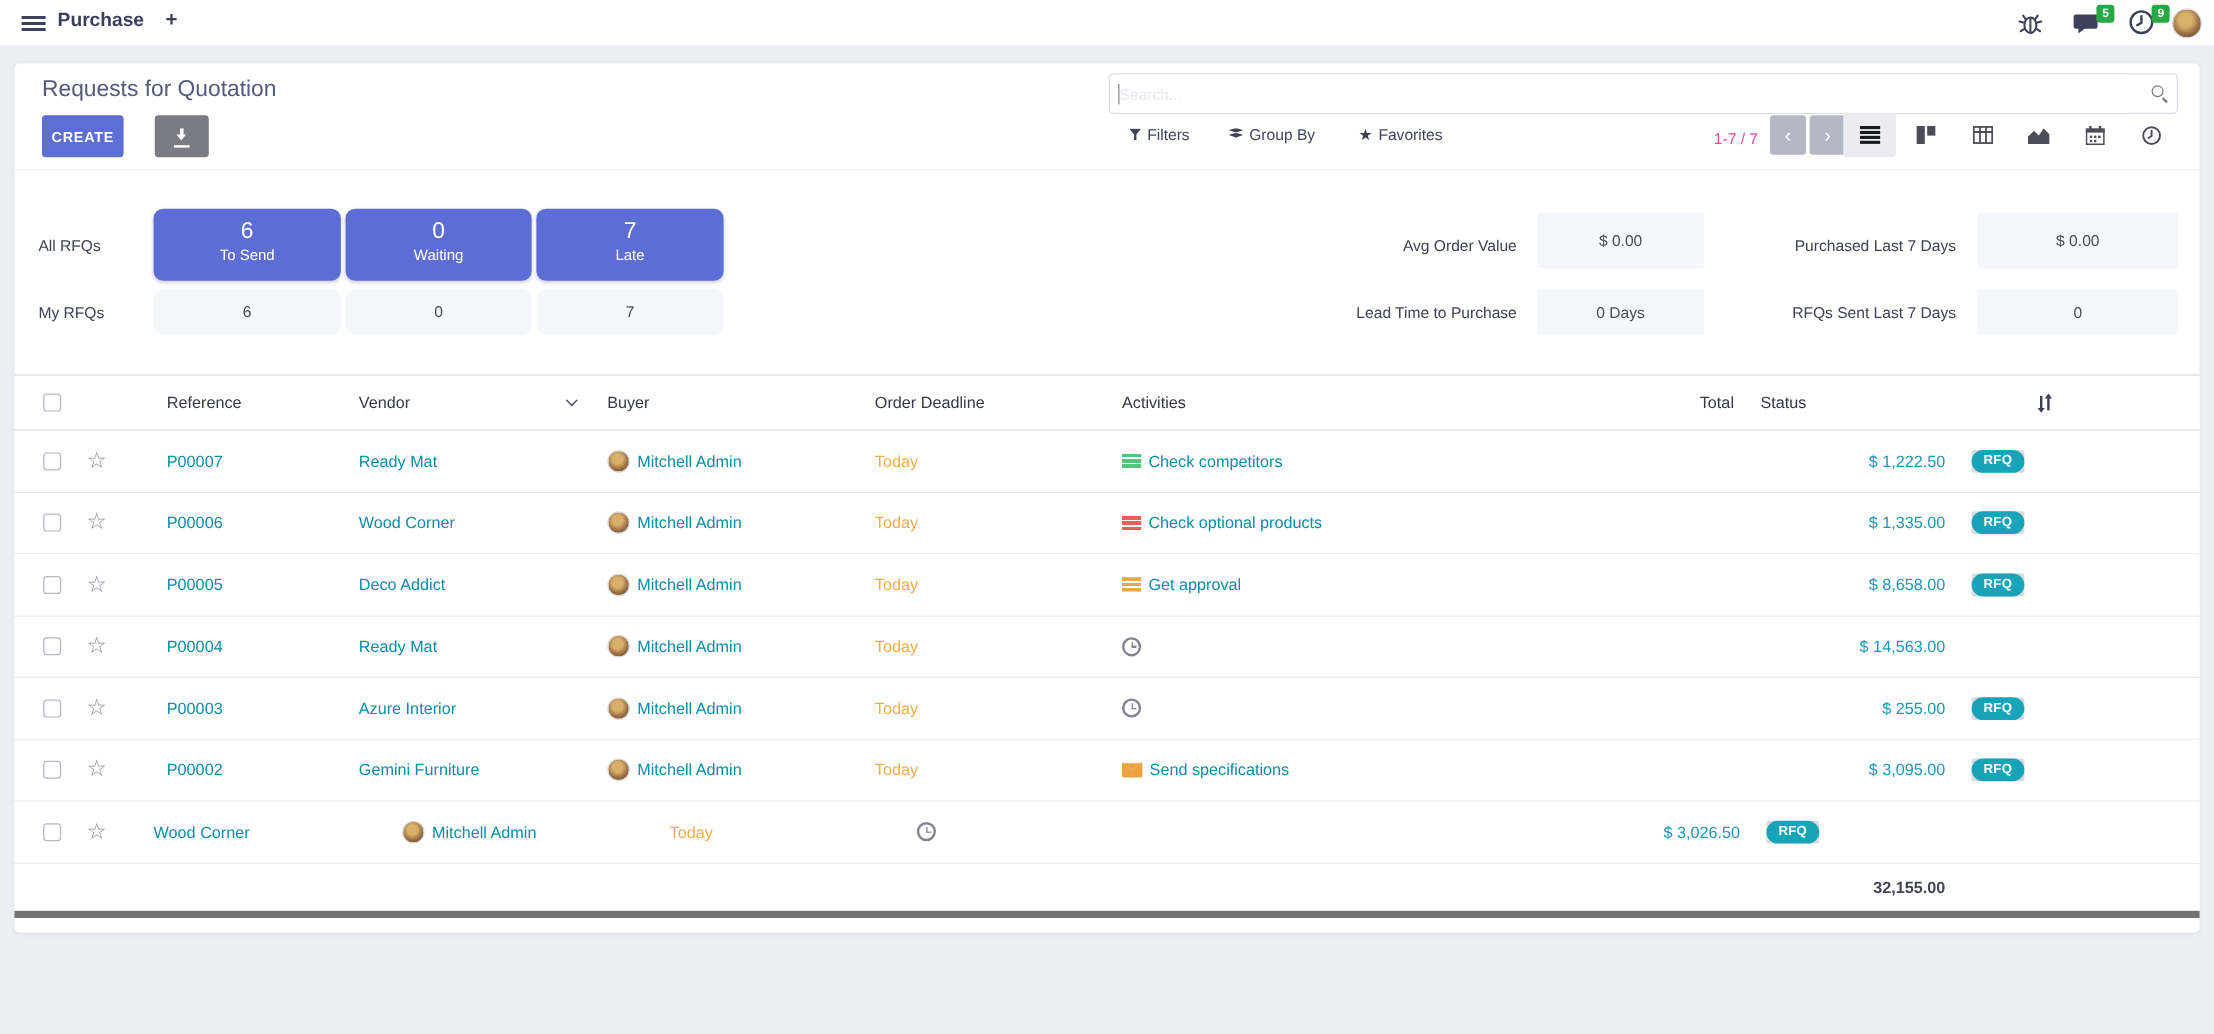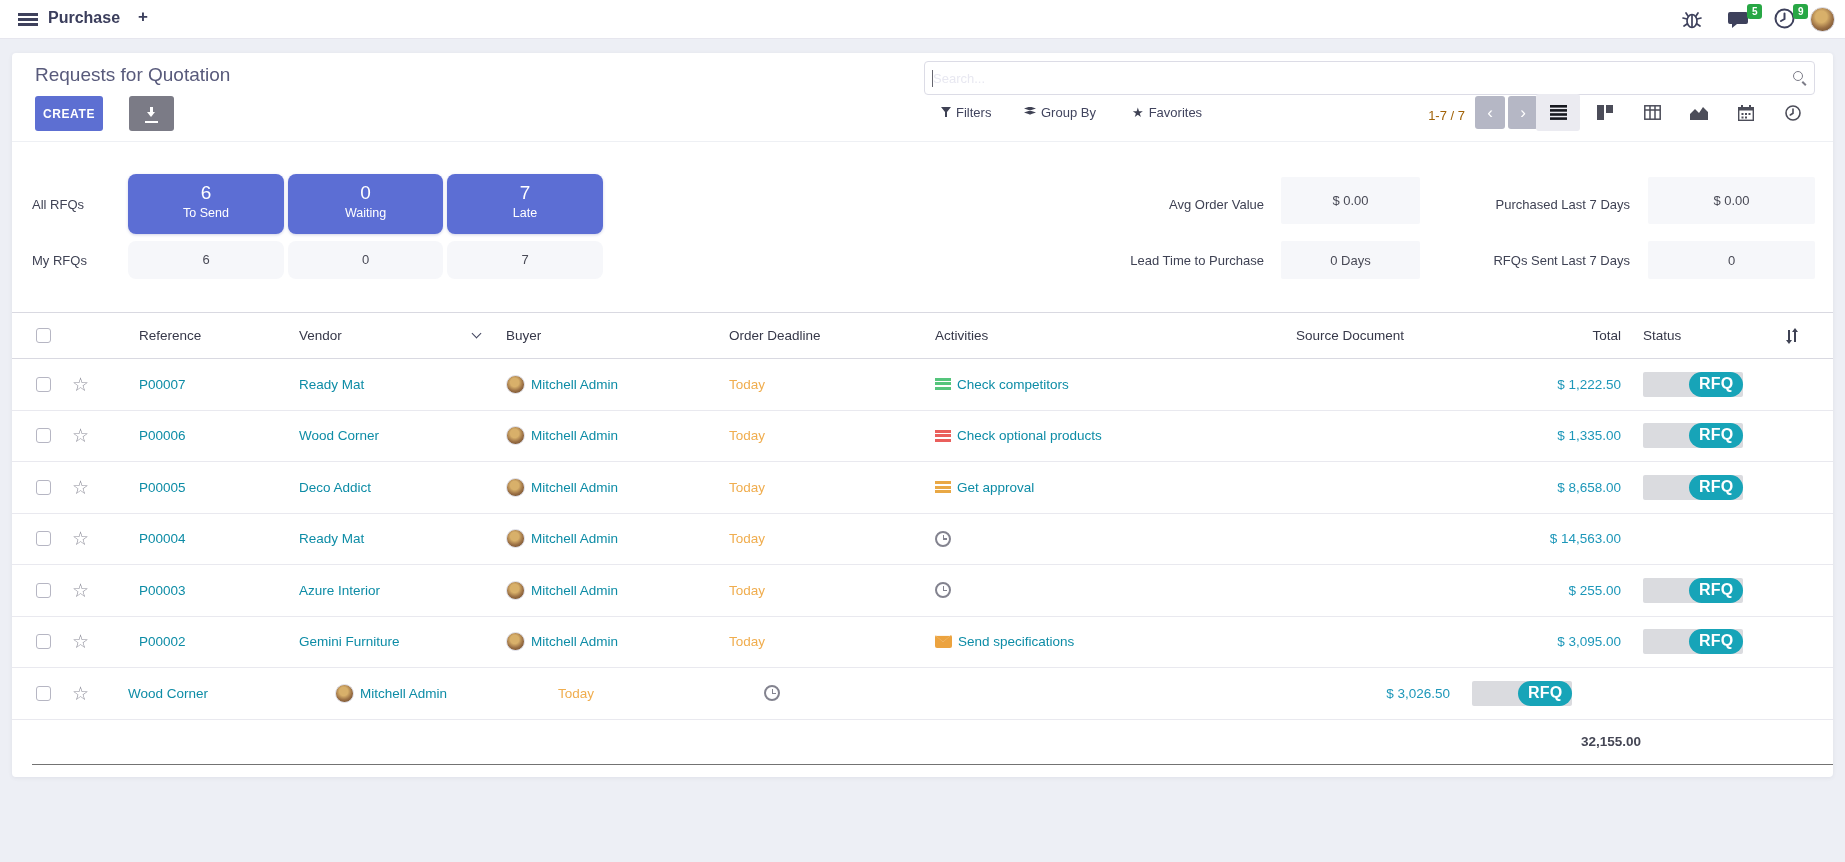--- a/index.html
+++ b/index.html
@@ -40,7 +40,7 @@
   .layers::before, .layers::after { content:""; position:absolute; left:0; width:12px; height:4px; background:#3f4254; clip-path:polygon(50% 0,100% 50%,50% 100%,0 50%); }
   .layers::before { top:0; } .layers::after { top:4px; box-shadow:0 3.5px #3f4254; }
   .fav-star { font-size:13px; color:#3f4254; }
-  .pager-text { position:absolute; top:55px; right:368px; font-size:13px; color:#a16207; }
+  .pager-text { position:absolute; top:55px; right:368px; font-size:13px; color:#ec4899; }
   .pager-btn { position:absolute; top:43px; width:30px; height:33px; background:#b5b7c5; border:none; border-radius:3px; color:#fff; font-size:17px; line-height:30px; cursor:pointer; font-family:inherit; }
   .vs-btn { position:absolute; top:41px; width:44px; height:37px; border:none; background:transparent; border-radius:3px; cursor:pointer; display:flex; align-items:center; justify-content:center; }
   .vs-btn.active { background:#ebebf1; }

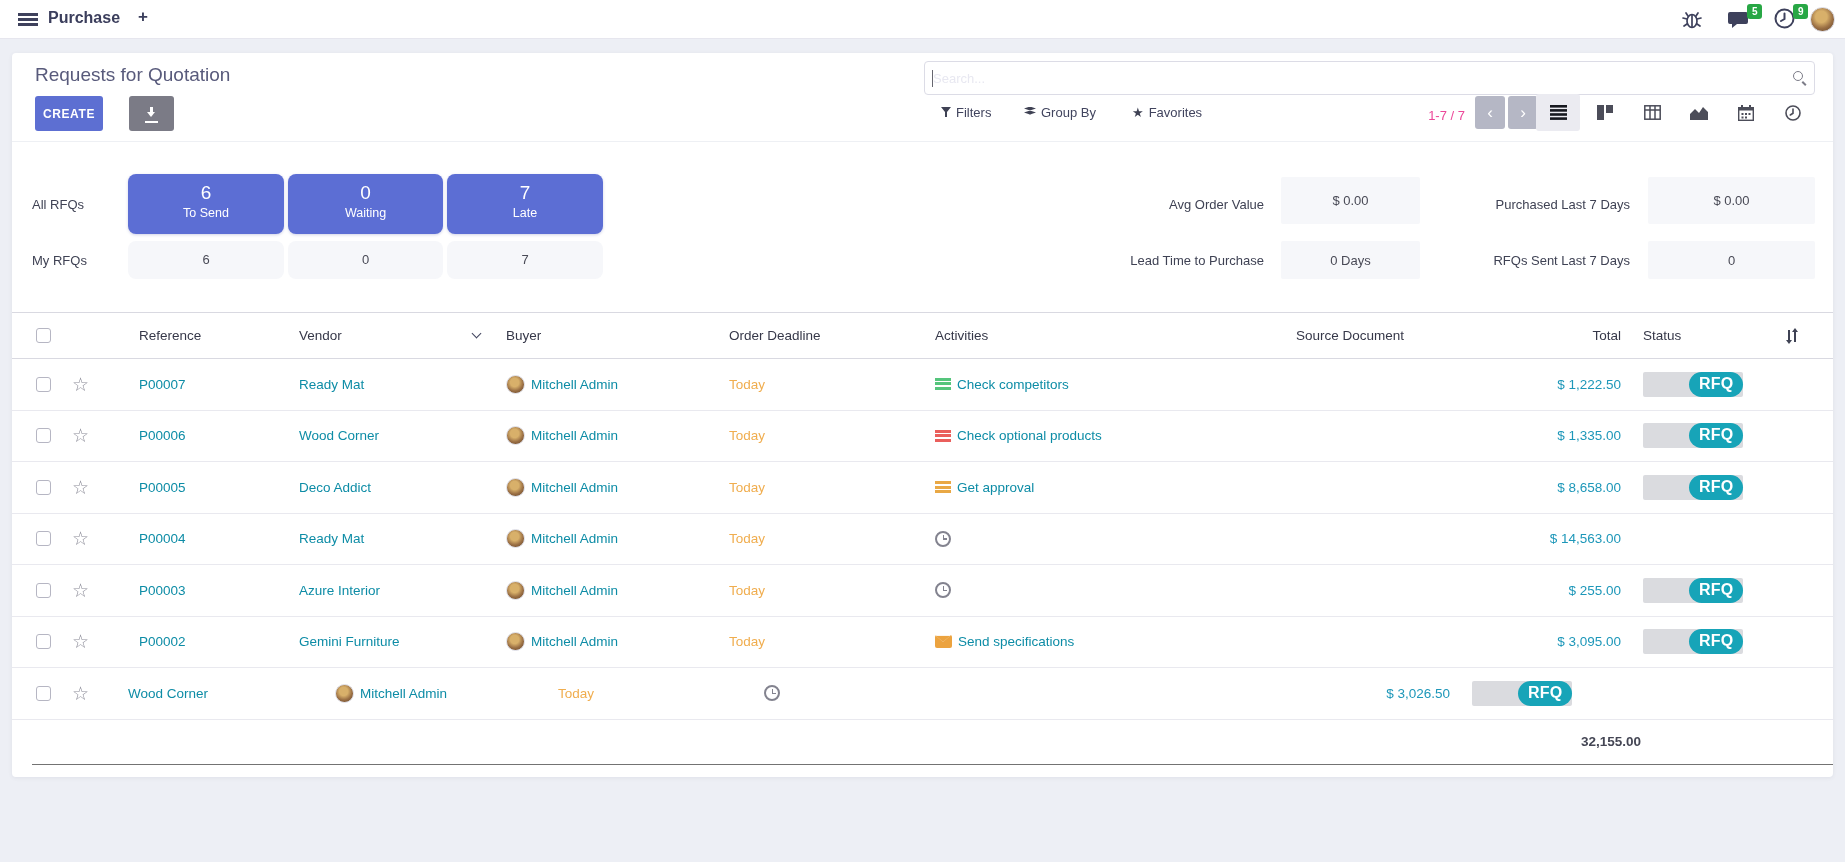--- a/index.html
+++ b/index.html
@@ -266,7 +266,6 @@
       <div class="td c-buyer">Buyer</div>
       <div class="td c-deadline">Order Deadline</div>
       <div class="td c-activity">Activities</div>
-      <div class="td c-source">Source Document</div>
       <div class="td c-total">Total</div>
       <div class="td c-status">Status</div>
       <div class="td c-adjust">

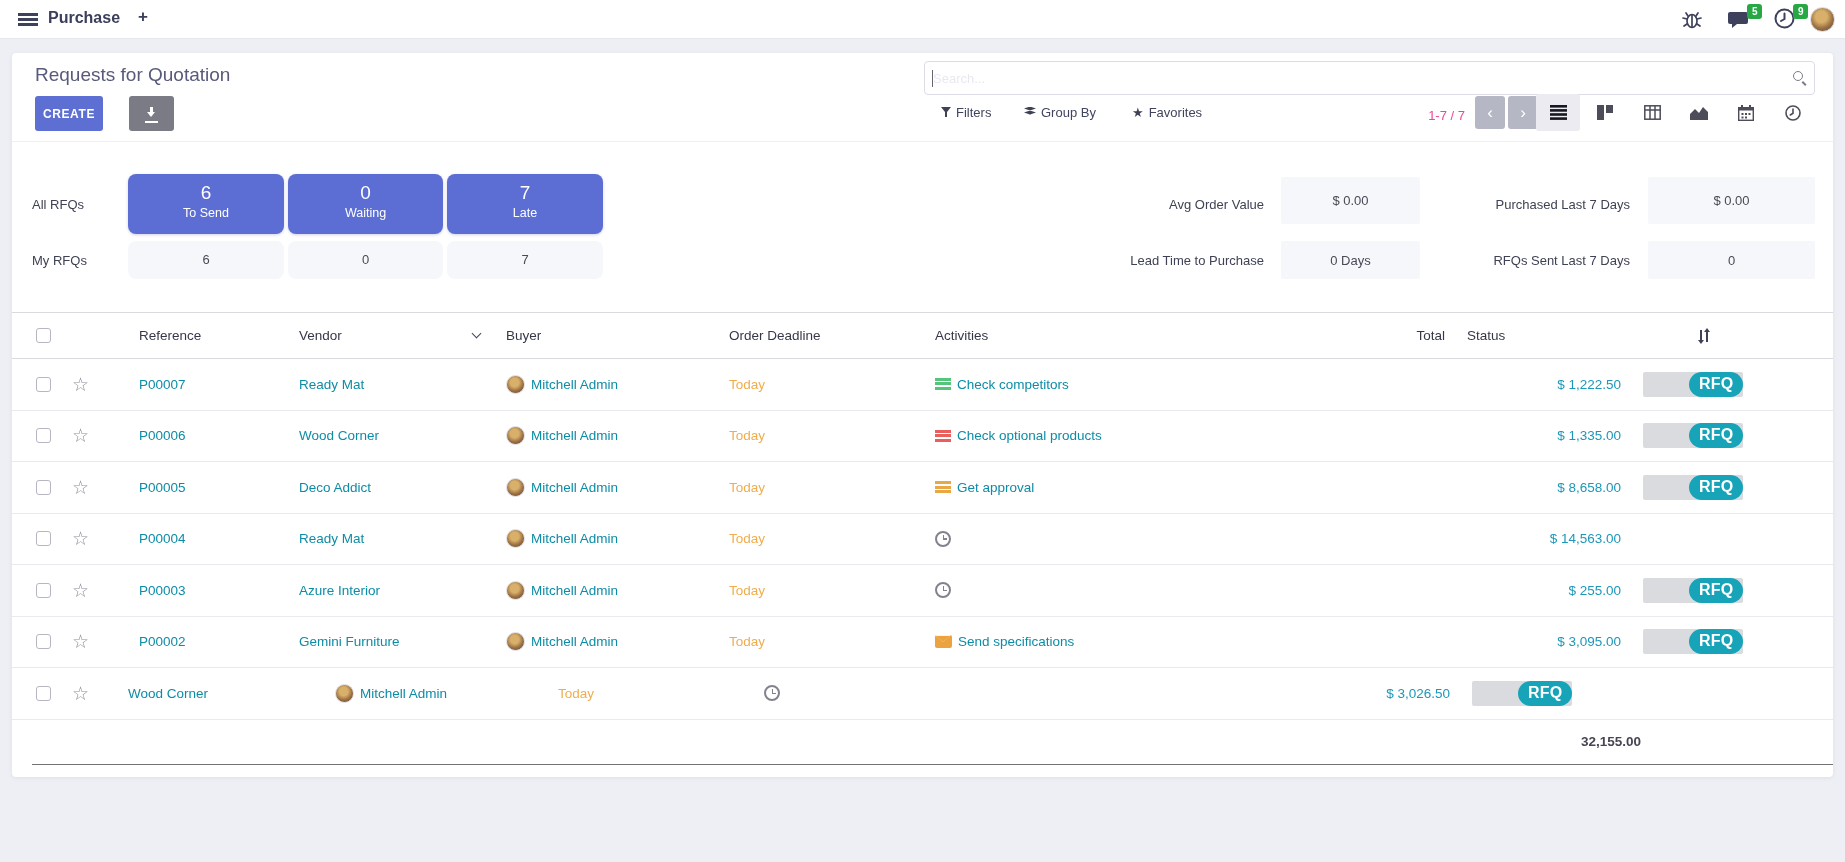--- a/index.html
+++ b/index.html
@@ -76,7 +76,7 @@
     background:radial-gradient(circle at 45% 38%, #d8b06a 0 30%, #9a6f44 60%, #5d4027 100%); border:1px solid #dcdce4; }
   .chev { width:7px; height:7px; border-right:1.6px solid #41445e; border-bottom:1.6px solid #41445e; transform:rotate(45deg); margin-left:auto; margin-right:14px; margin-top:-4px; }
   .pillbox { background:#dadbdf; border-radius:2px; display:inline-block; }
-  .pill { display:block; background:#17a4b8; border-radius:20px; padding:3px 10px 4px; color:#fff; font-size:16px; font-weight:700; letter-spacing:.2px; white-space:nowrap;margin-left:46px; }
+  .pill { display:block; background:#17a4b8; border-radius:20px; padding:3px 10px 4px; color:#fff; font-size:11px; font-weight:700; letter-spacing:.2px; white-space:nowrap; }
 
   
   .act { display:inline-block; position:relative; margin-right:6px; flex:none; }

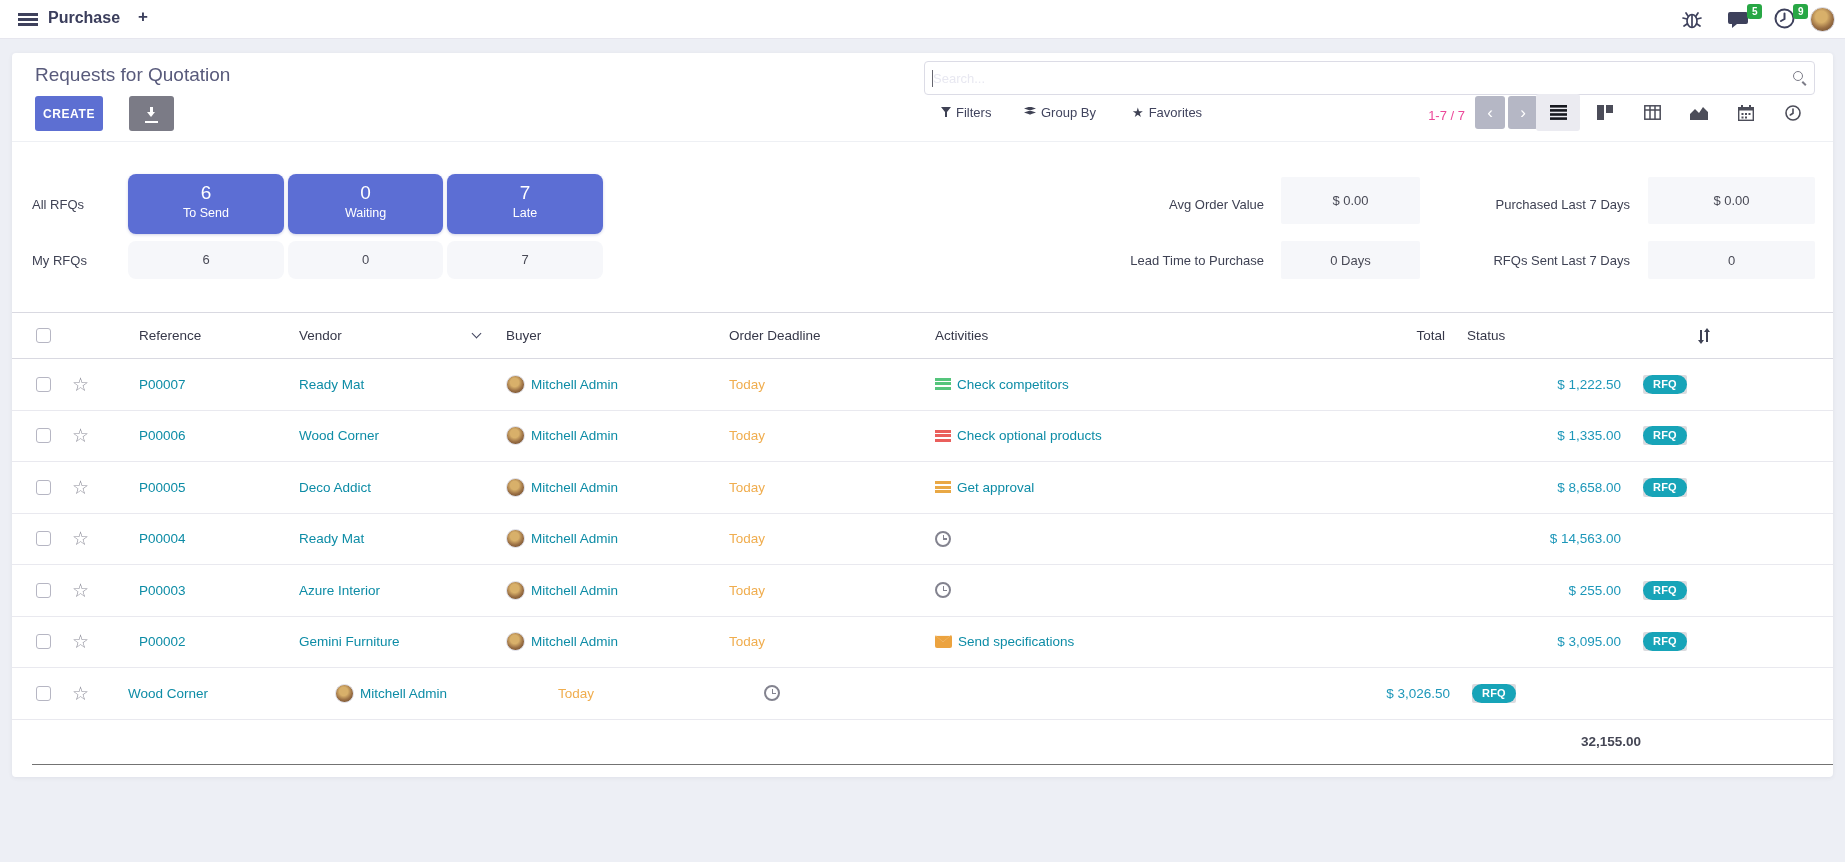--- a/index.html
+++ b/index.html
@@ -60,7 +60,7 @@
   .table { position:absolute; left:0; top:259px; width:1821px; }
   .tr { display:flex; align-items:center; height:51.5px; border-bottom:1px solid #e9e9ef; background:#fff; }
   .tr.head { height:47px; border-top:1px solid #d9d9e1; border-bottom:1px solid #d9d9e1; font-size:13.5px; color:#363849; font-weight:500; }
-  .tr.foot { height:45px; border-bottom:1px solid #737373; font-weight:700; color:#444654; font-size:13.5px;margin-left:20px; }
+  .tr.foot { height:45px; border-bottom:6px solid #737373; font-weight:700; color:#444654; font-size:13.5px; }
   .td { display:flex; align-items:center; height:100%; }
   .c-check{width:60px; padding-left:24px;} .c-star{width:44px;} .c-ref{width:171px; padding-left:23px;}
   .c-vendor{width:207px; padding-left:12px;} .c-buyer{width:223px; padding-left:12px;}

